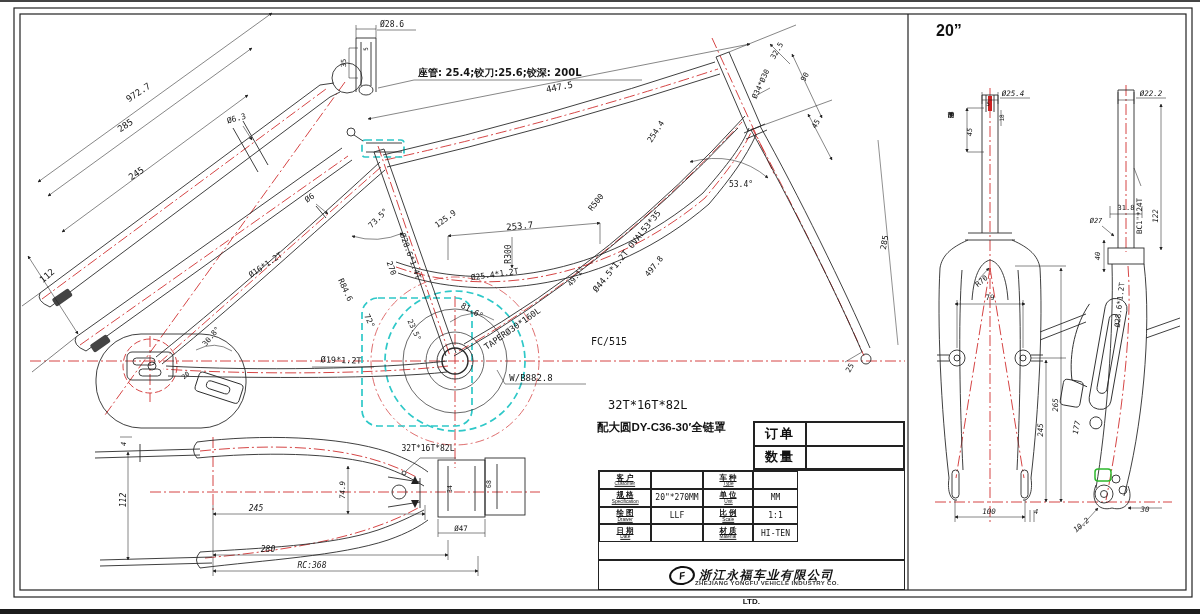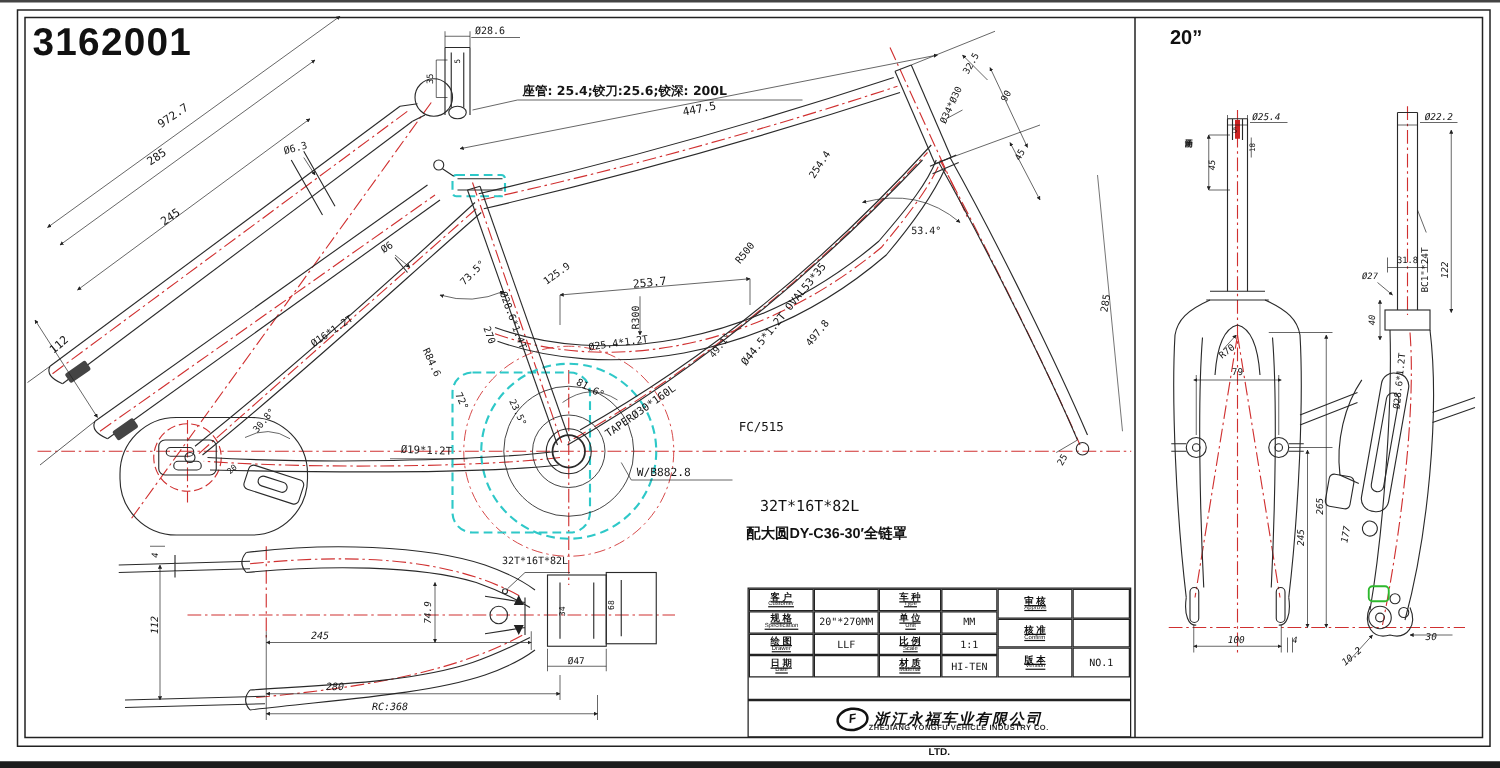--- a/index.html
+++ b/index.html
@@ -367,7 +367,6 @@
 
 <div class="abs" id="top-strip"></div>
 
-<div class="abs" id="drawing-number">3162001</div>
 <div class="abs" id="fork-size">20”</div>
 
 <div class="abs" id="gear-note">32T*16T*82L</div>

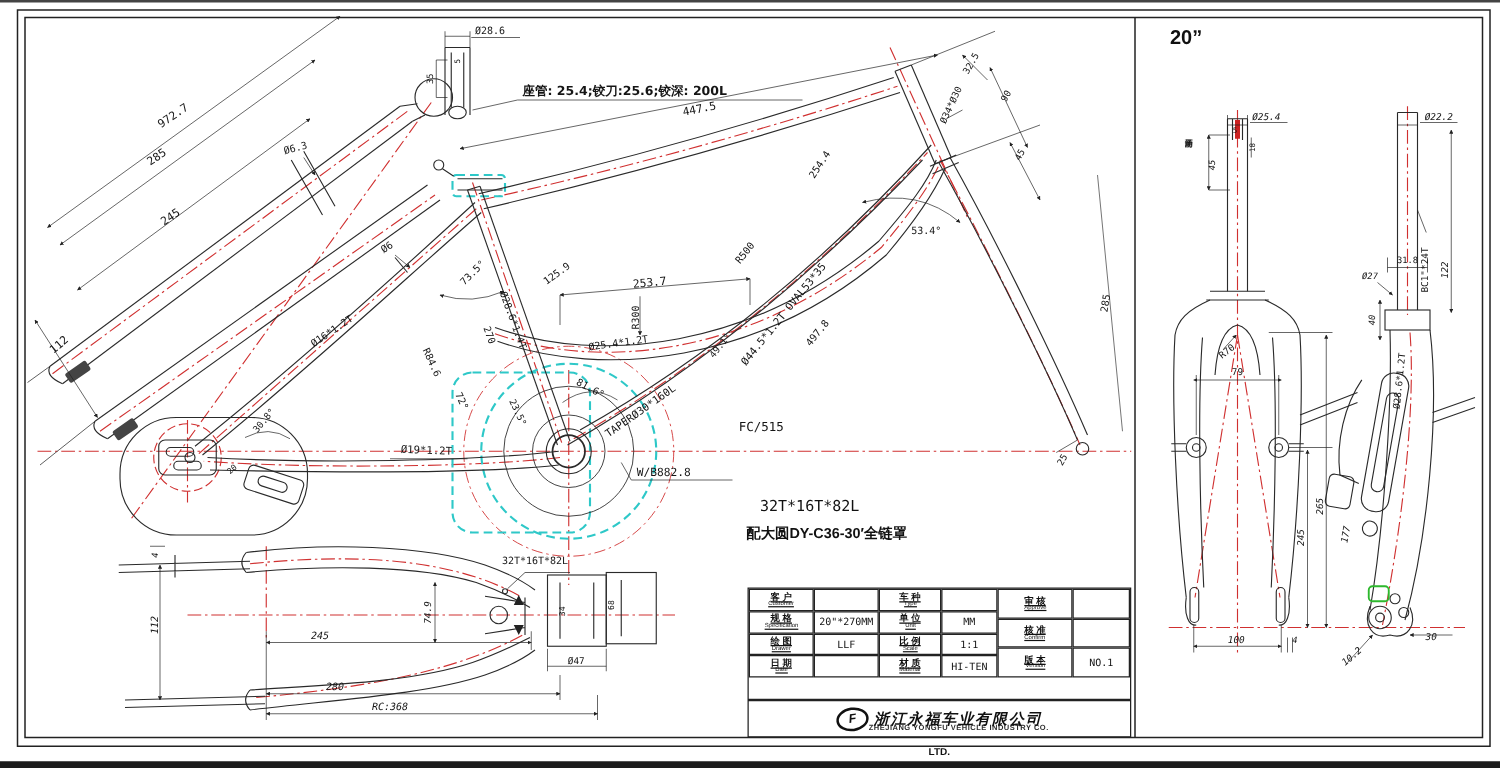--- a/index.html
+++ b/index.html
@@ -372,6 +372,12 @@
 <div class="abs" id="gear-note">32T*16T*82L</div>
 <div class="abs" id="cover-note">配大圆DY-C36-30′全链罩</div>
 
+<div class="abs" id="order-table">
+  <div class="oc olbl">订单</div>
+  <div class="oc val"></div>
+  <div class="oc olbl">数量</div>
+  <div class="oc val"></div>
+</div>
 
 <div class="abs" id="title-block">
   <div class="tb-top">

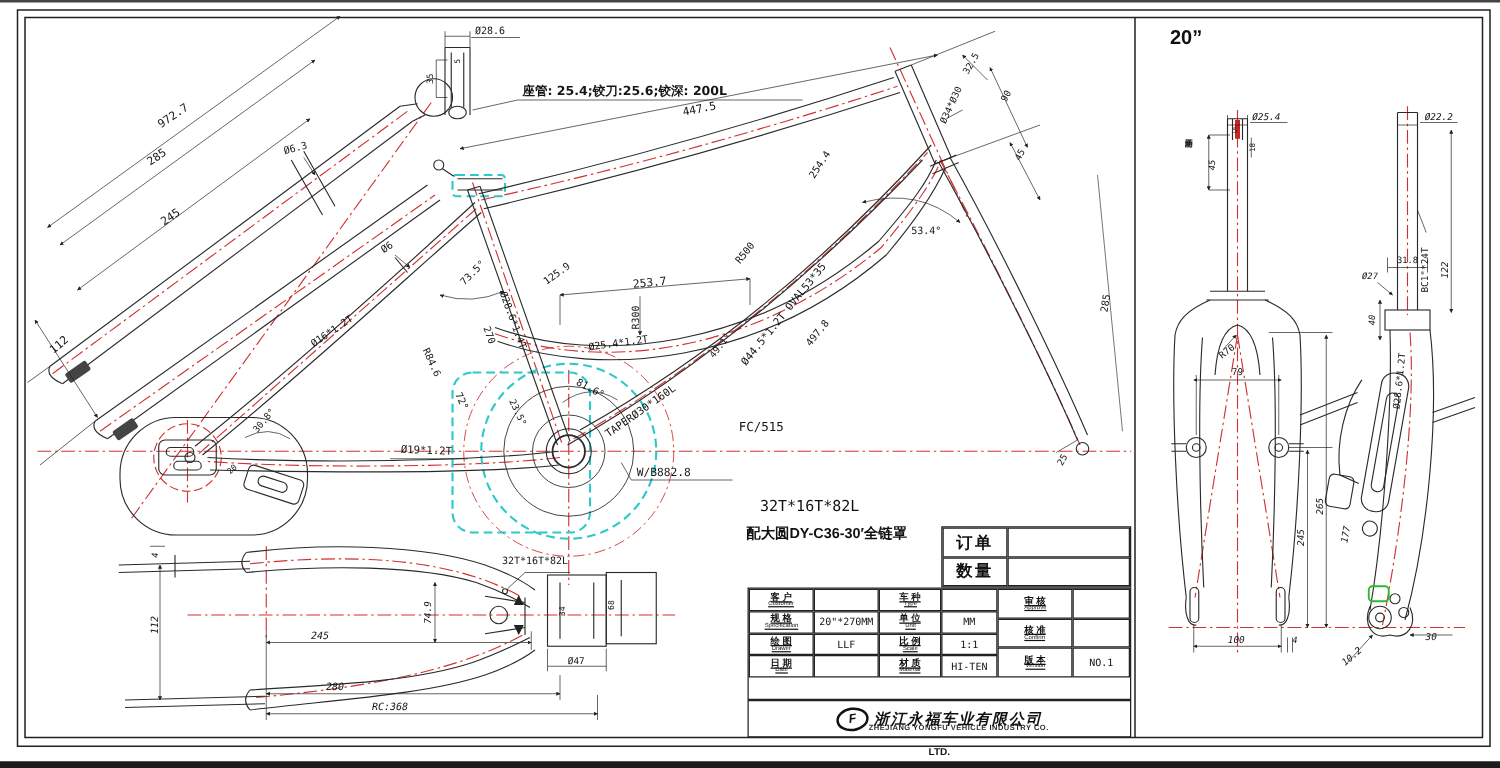--- a/index.html
+++ b/index.html
@@ -426,23 +426,6 @@
           </div>
       <div class="cell val">HI-TEN</div>
     </div>
-    <div class="tb-right">
-      <div class="cell lbl">
-            <span class="cn">审 核</span>
-            <span class="en">Approve</span>
-          </div>
-      <div class="cell val"></div>
-      <div class="cell lbl">
-            <span class="cn">核 准</span>
-            <span class="en">Confirm</span>
-          </div>
-      <div class="cell val"></div>
-      <div class="cell lbl">
-            <span class="cn">版 本</span>
-            <span class="en">Version</span>
-          </div>
-      <div class="cell val">NO.1</div>
-    </div>
   </div>
 </div>
 

